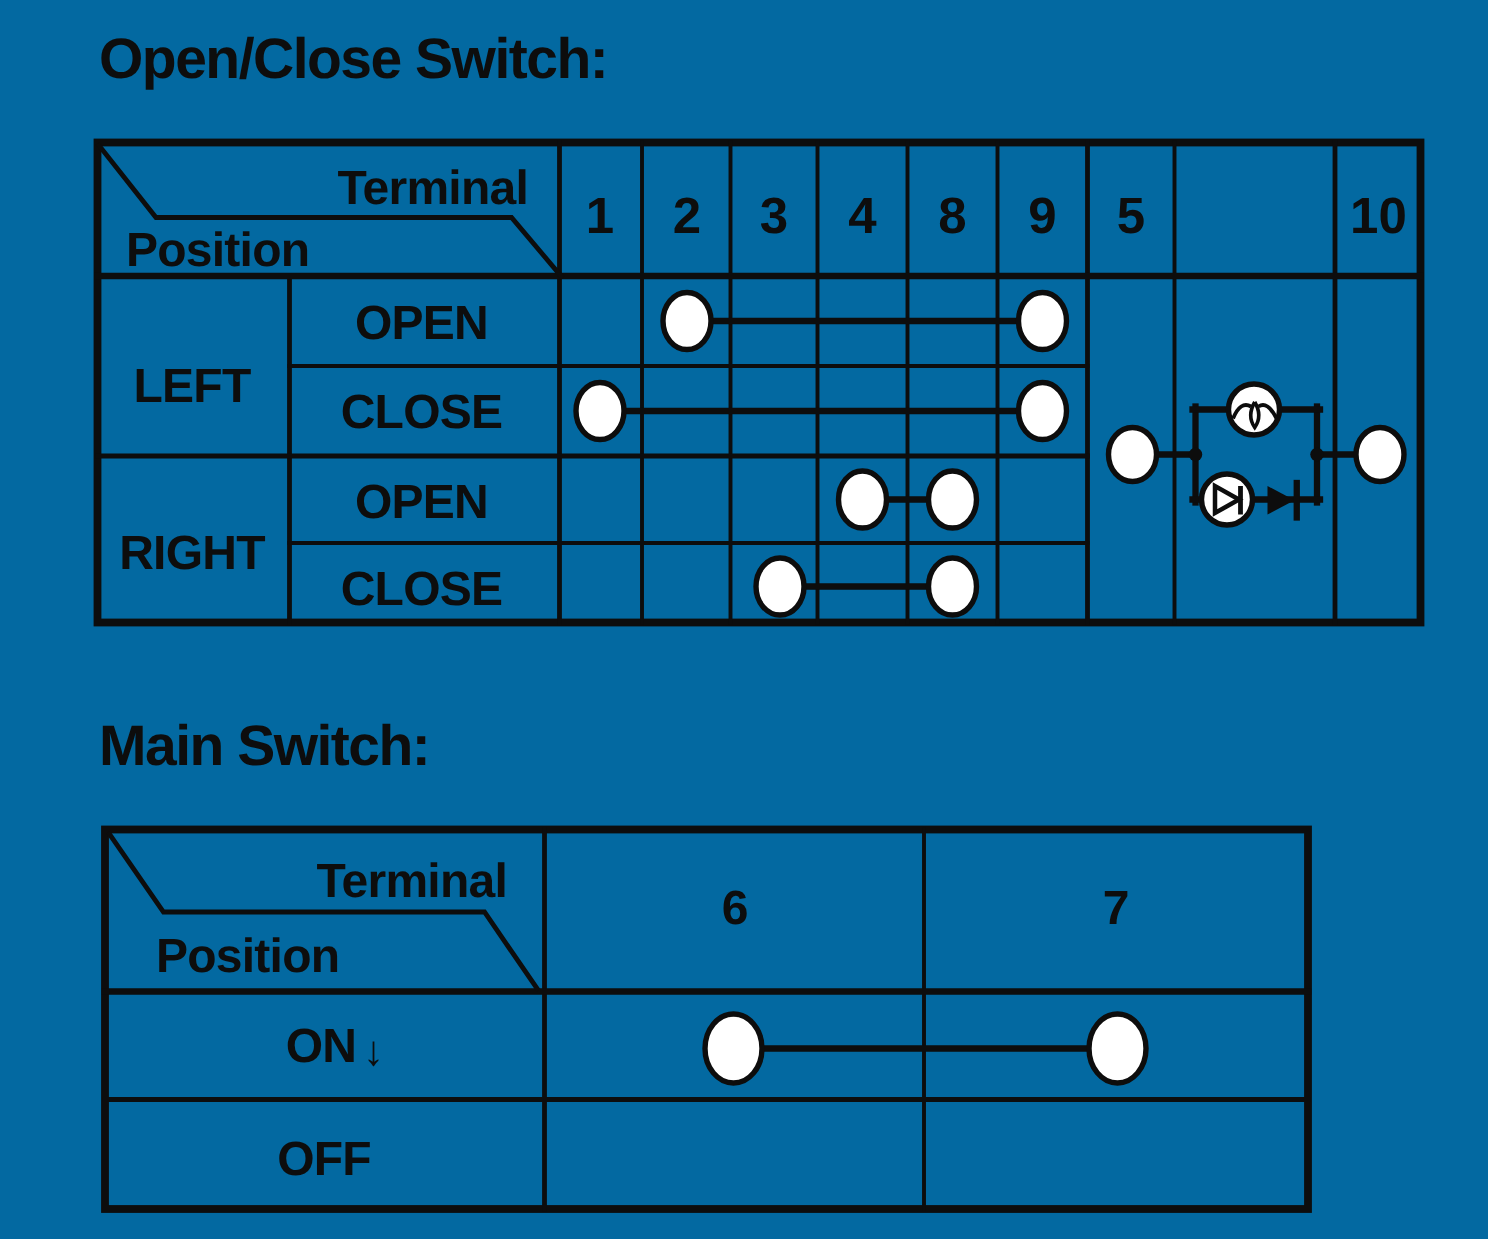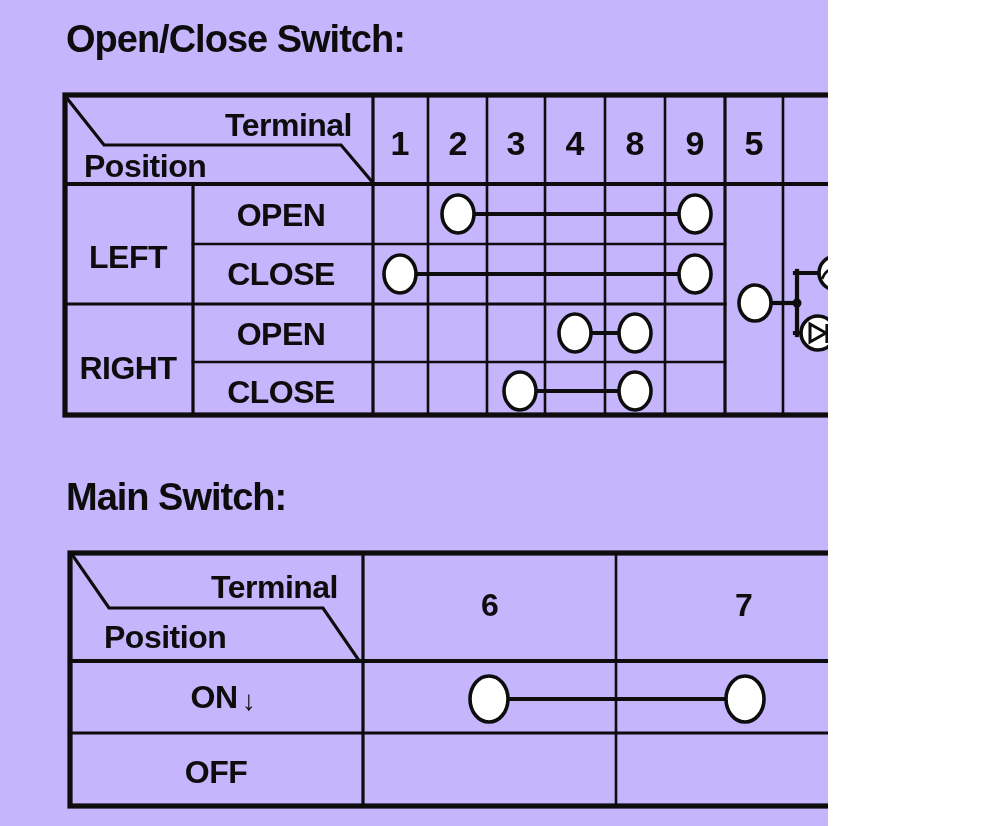--- a/index.html
+++ b/index.html
@@ -4,7 +4,7 @@
 <style>
   html,body { margin:0; padding:0; background:#ffffff; }
   .page {
-    position:relative; width:828px; height:826px; background:#c4b5fd;
+    position:relative; width:992px; height:826px; background:#0369a1;
     font-family:"Liberation Sans","DejaVu Sans",sans-serif;
     overflow:hidden;
   }

